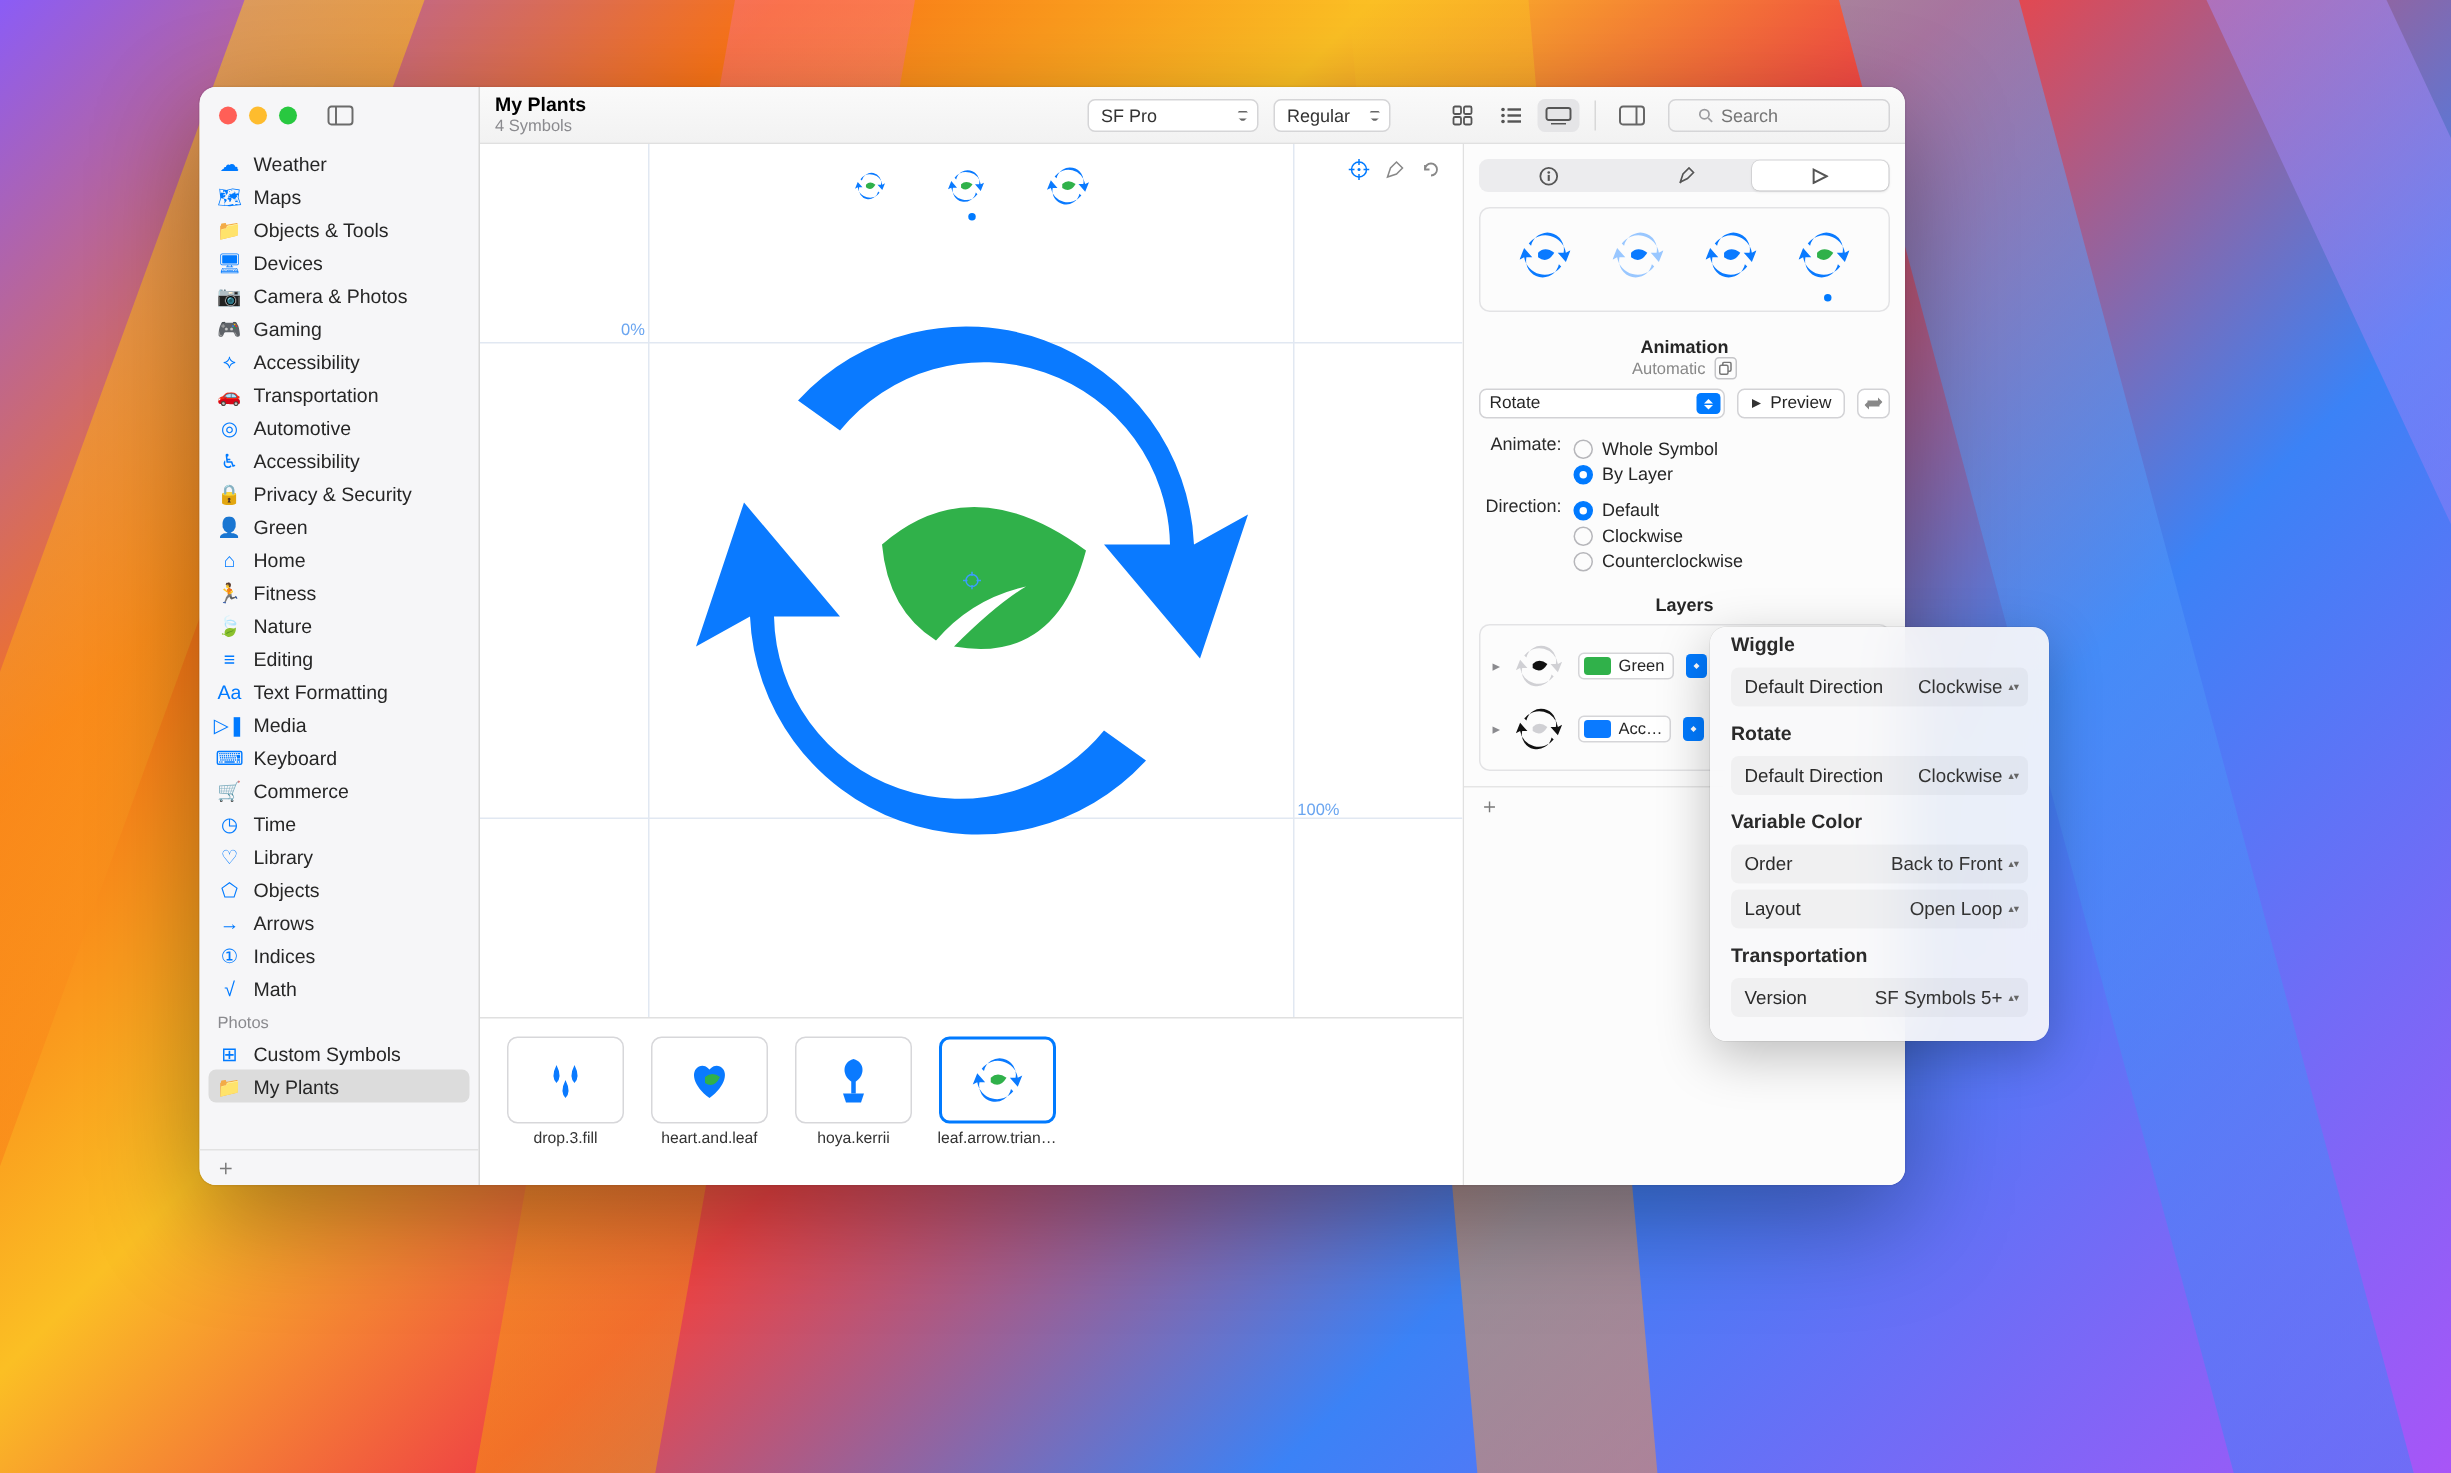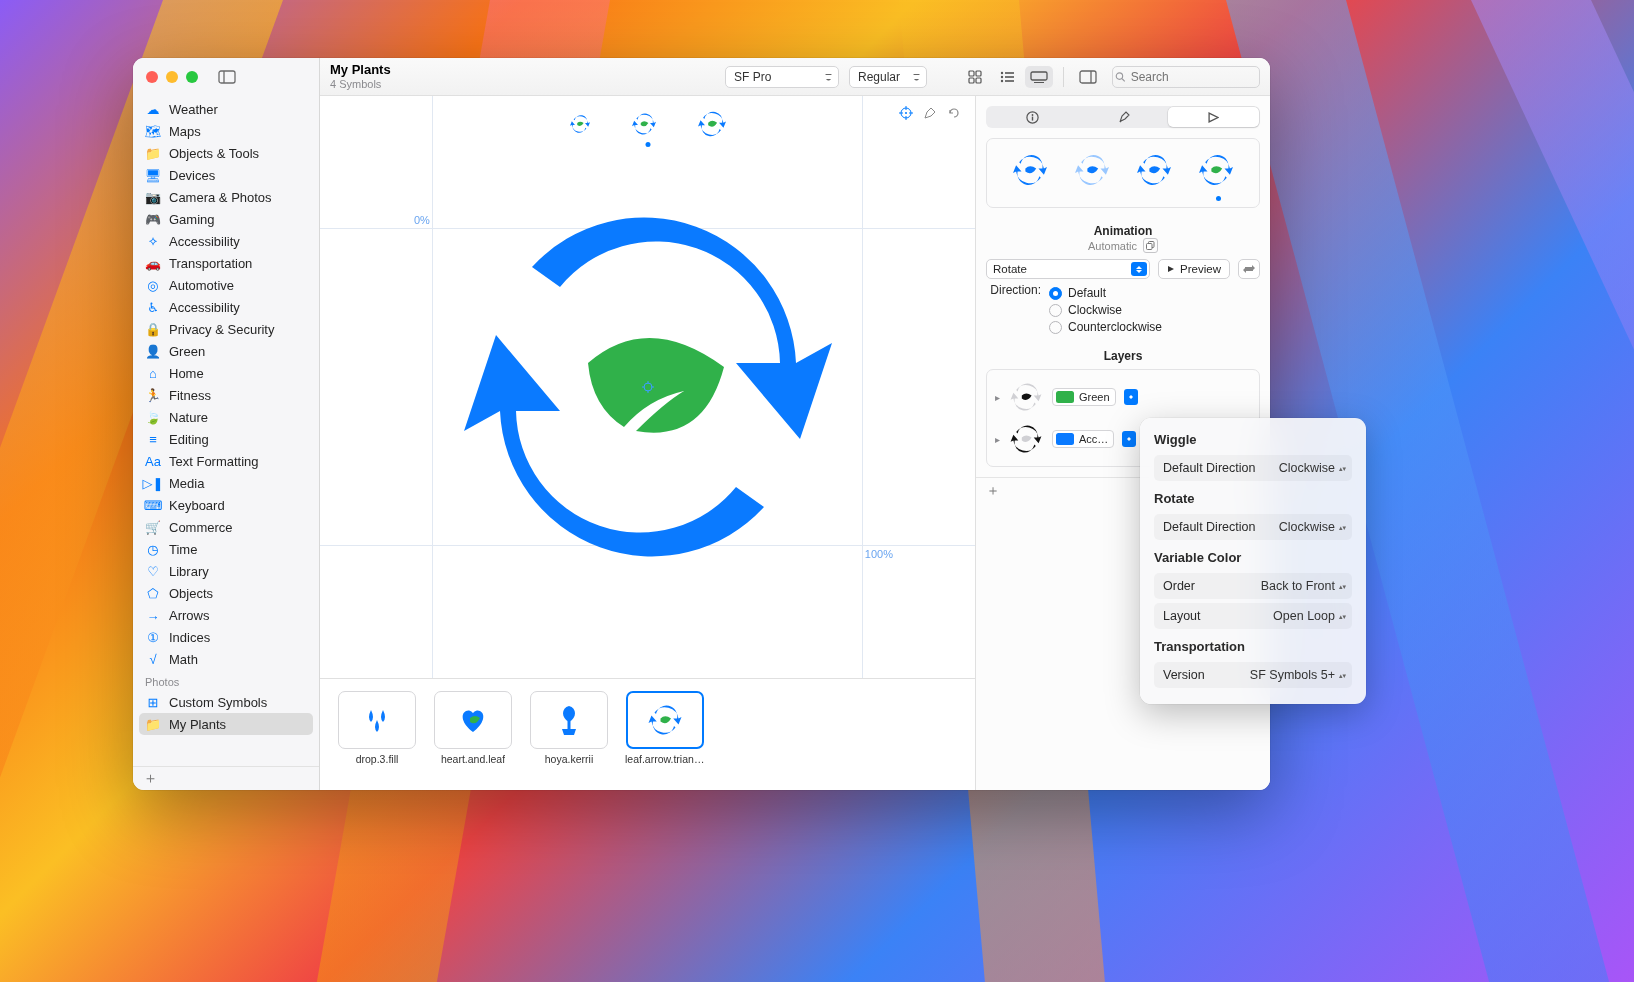--- a/index.html
+++ b/index.html
@@ -49,7 +49,7 @@
 .vdiv { width: 1px; height: 20px; background: #d8d8d8; }
 .tb-icon-btn { width: 28px; height: 22px; display: flex; align-items: center; justify-content: center; color: #666; border-radius: 5px; }
 
-.search { flex: 0 0 148px; height: 22px; border: 1px solid #d5d5d7; border-radius: 5px; display: flex; align-items: center; padding: 0 2px; gap: 5px; color: #9a9a9e; font-size: 12px; }
+.search { flex: 0 0 148px; height: 22px; border: 1px solid #d5d5d7; border-radius: 5px; display: flex; align-items: center; padding: 0 19px; gap: 5px; color: #9a9a9e; font-size: 12px; }
 .search input { border: none; outline: none; width: 100%; font-size: 12px; background: transparent; }
 
 .content { flex: 1; display: flex; overflow: hidden; }

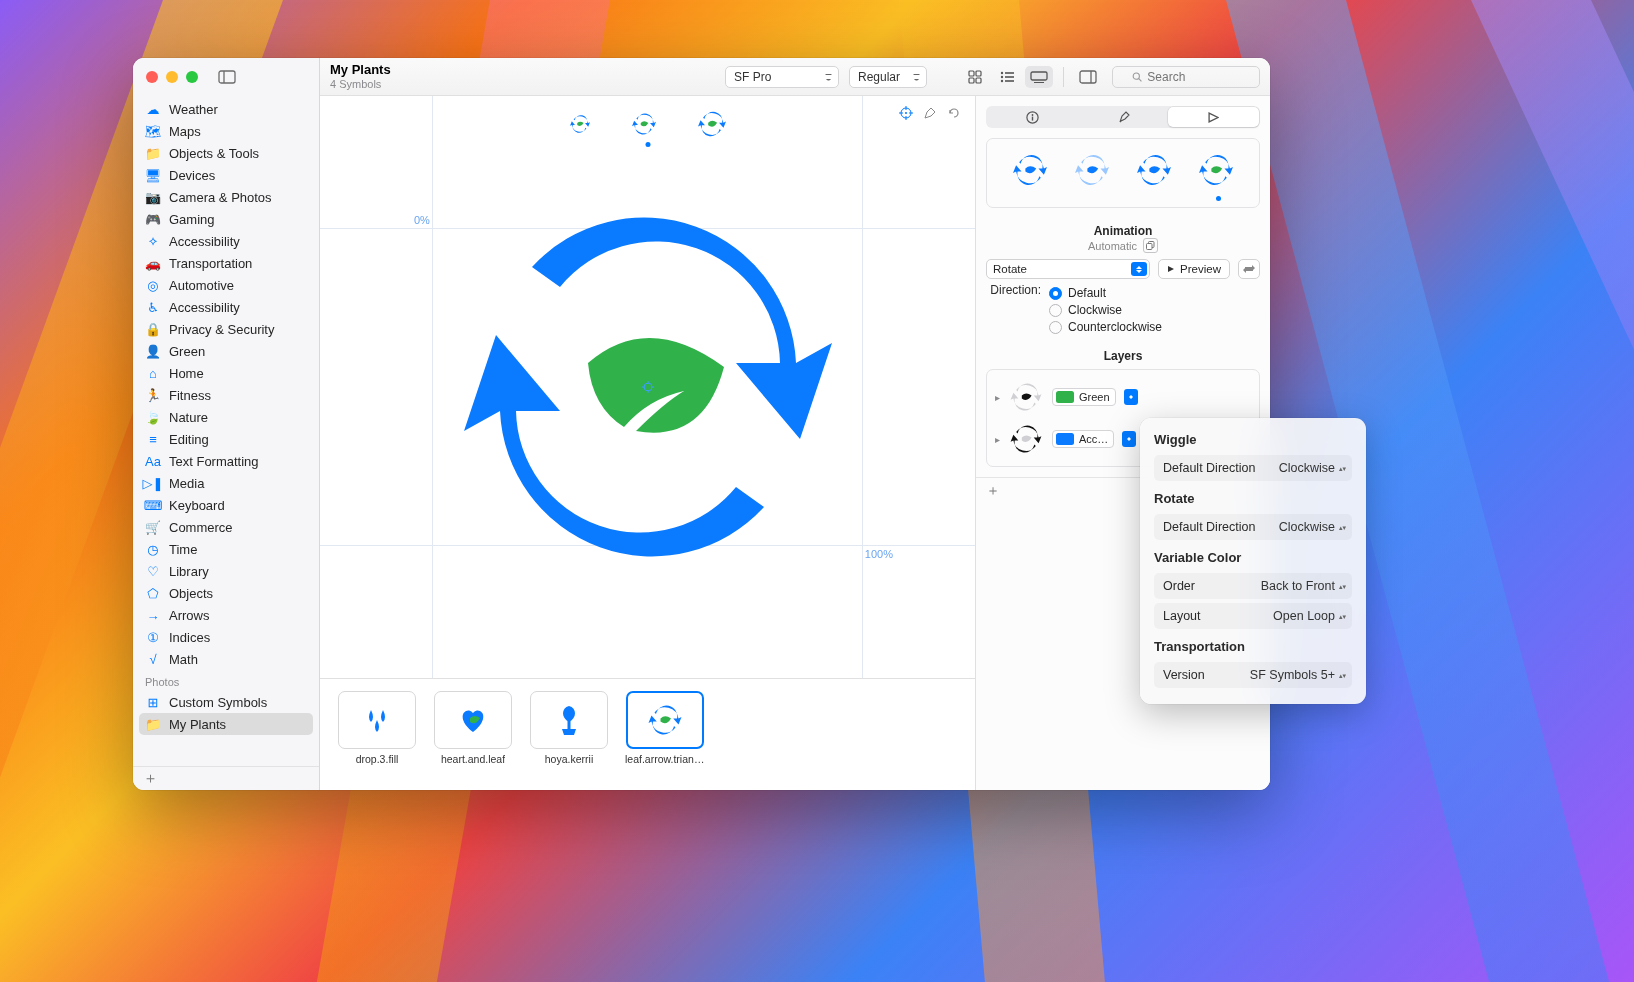--- a/index.html
+++ b/index.html
@@ -532,6 +532,19 @@
               </div>
           </div>
 
+          <div class="row" style="align-items:flex-start; margin-top:10px;">
+            <div class="prop-label">Animate:</div>
+            <div>
+              <div class="radio-row">
+                  <span class="radio"></span>
+                  <span>Whole Symbol</span>
+                </div>
+              <div class="radio-row">
+                  <span class="radio on"></span>
+                  <span>By Layer</span>
+                </div>
+            </div>
+          </div>
           <div class="row" style="align-items:flex-start; margin-top:4px;">
             <div class="prop-label">Direction:</div>
             <div>

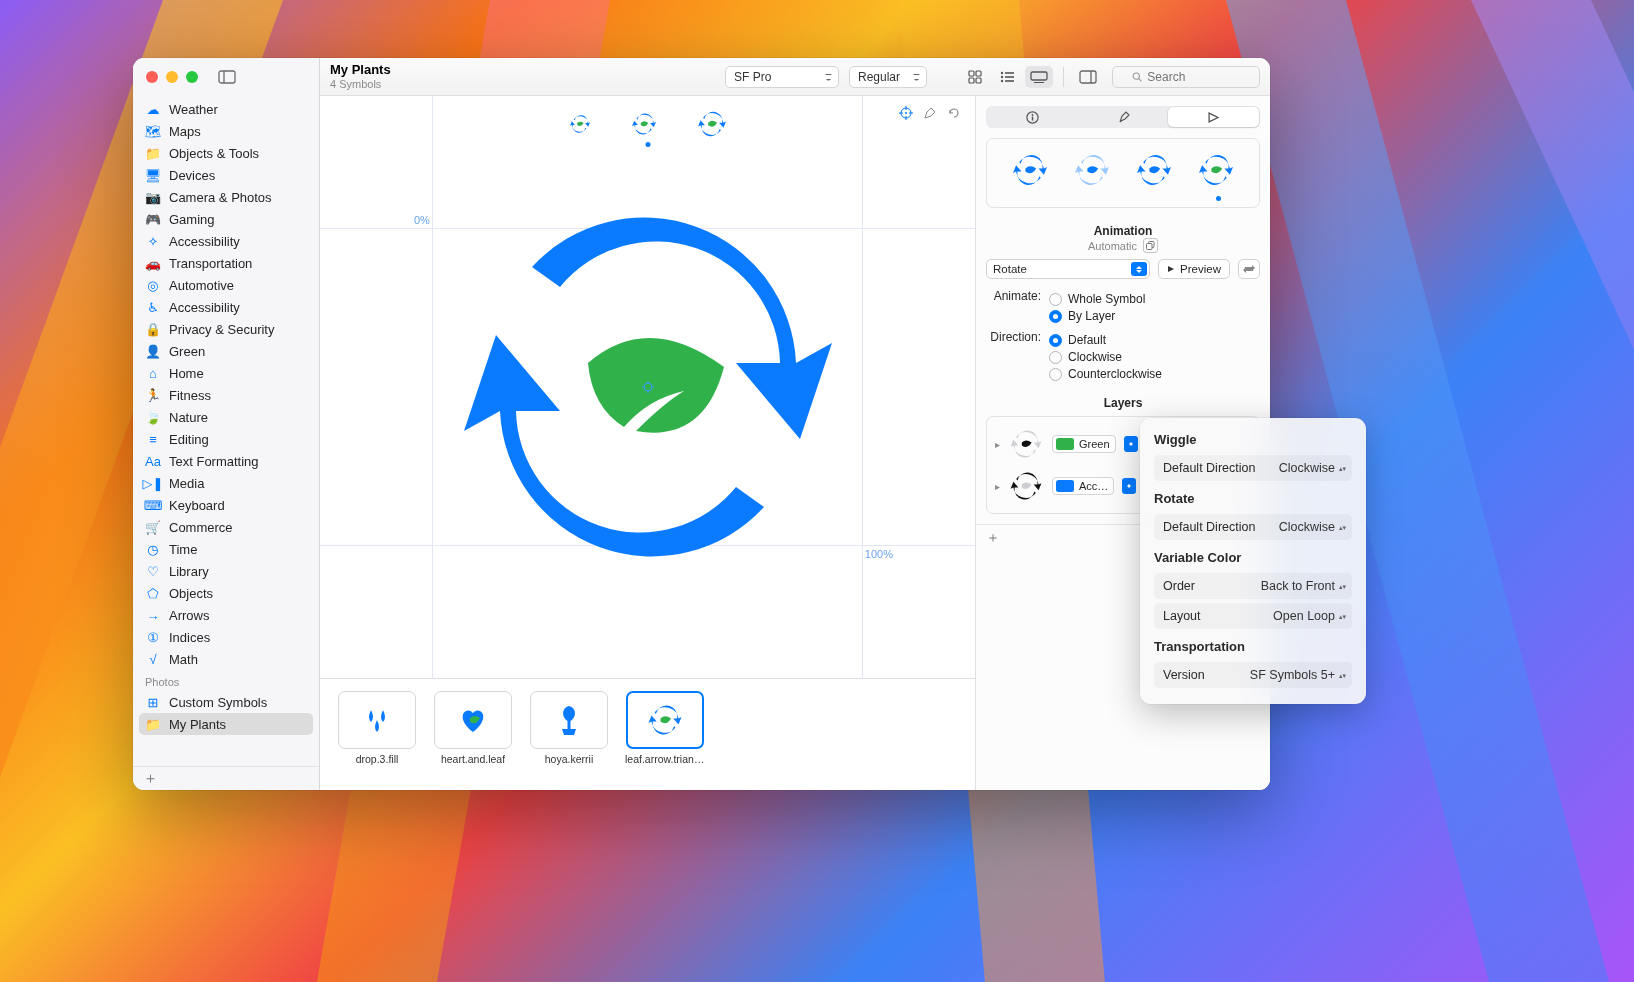--- a/index.html
+++ b/index.html
@@ -116,7 +116,7 @@
   position: absolute; left: 1140px; top: 418px; width: 226px;
   background: rgba(248,248,250,0.92); backdrop-filter: blur(20px);
   border-radius: 11px; box-shadow: 0 10px 35px rgba(0,0,0,0.25), 0 0 0 0.5px rgba(0,0,0,0.08);
-  padding: 12px 14px 12px; font-size: 12.5px; color: #2a2a2a;
+  padding: 2px 14px 12px; font-size: 12.5px; color: #2a2a2a;
 }
 .pop-sect { font-weight: 600; font-size: 13px; margin: 10px 0 8px; }
 .pop-sect:first-child { margin-top: 2px; }

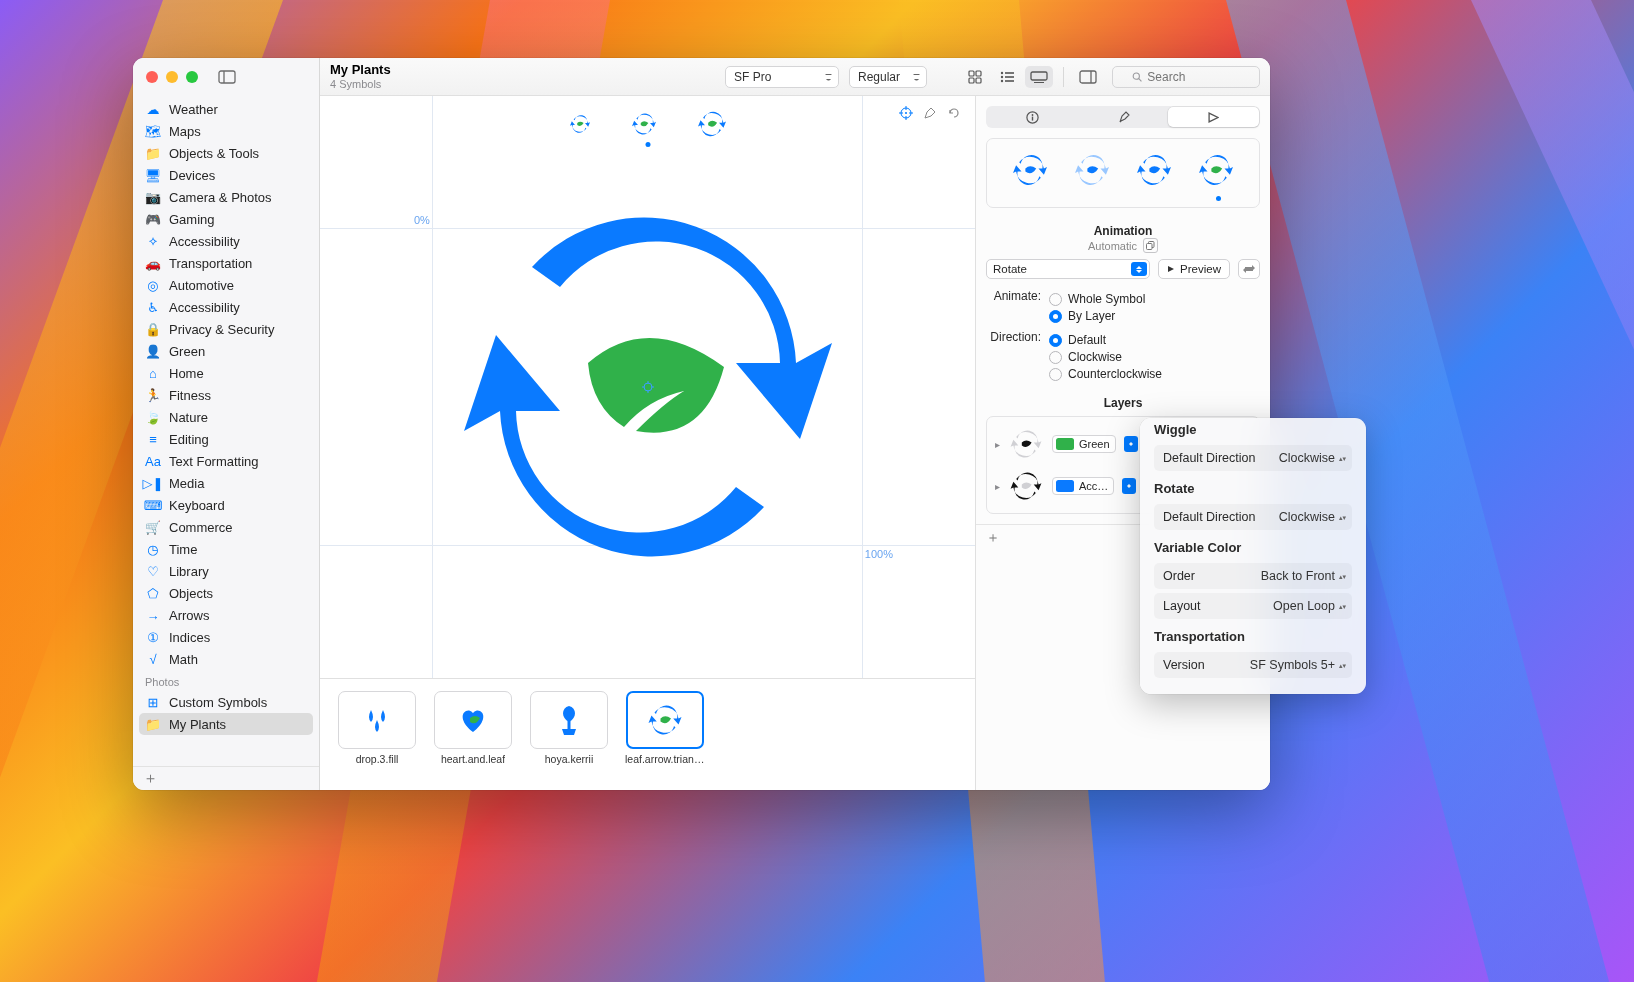--- a/index.html
+++ b/index.html
@@ -358,7 +358,7 @@
           <div class="grid-h1"></div>
             <div class="grid-h2"></div>
           <div class="pct" style="left:94px; top:118px;">0%</div>
-          <div class="pct" style="right:82px; bottom:118px;">100%</div>
+          <div class="pct" style="right:82px; bottom:132px;">100%</div>
 
           <div class="weights">
             <span class="w">

